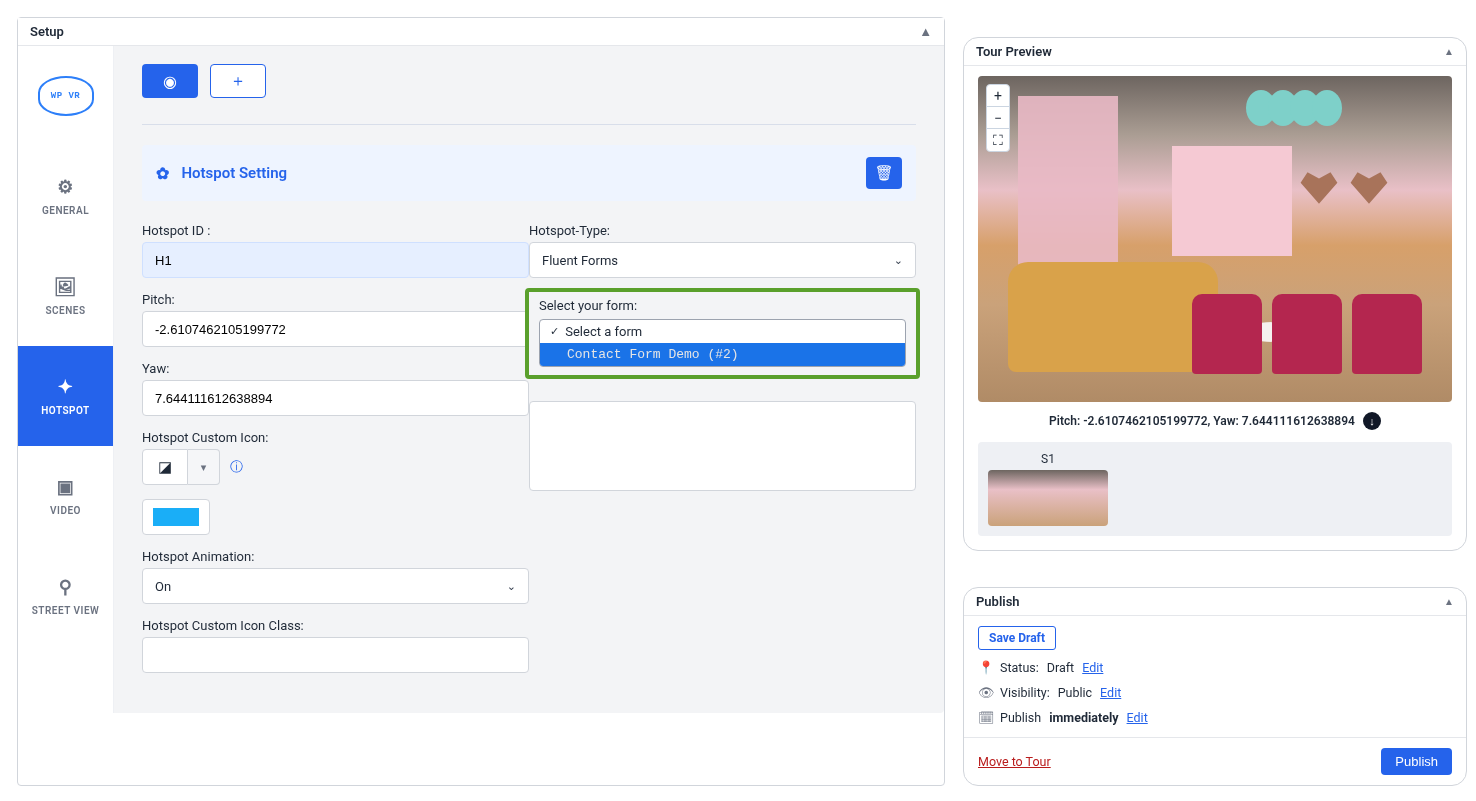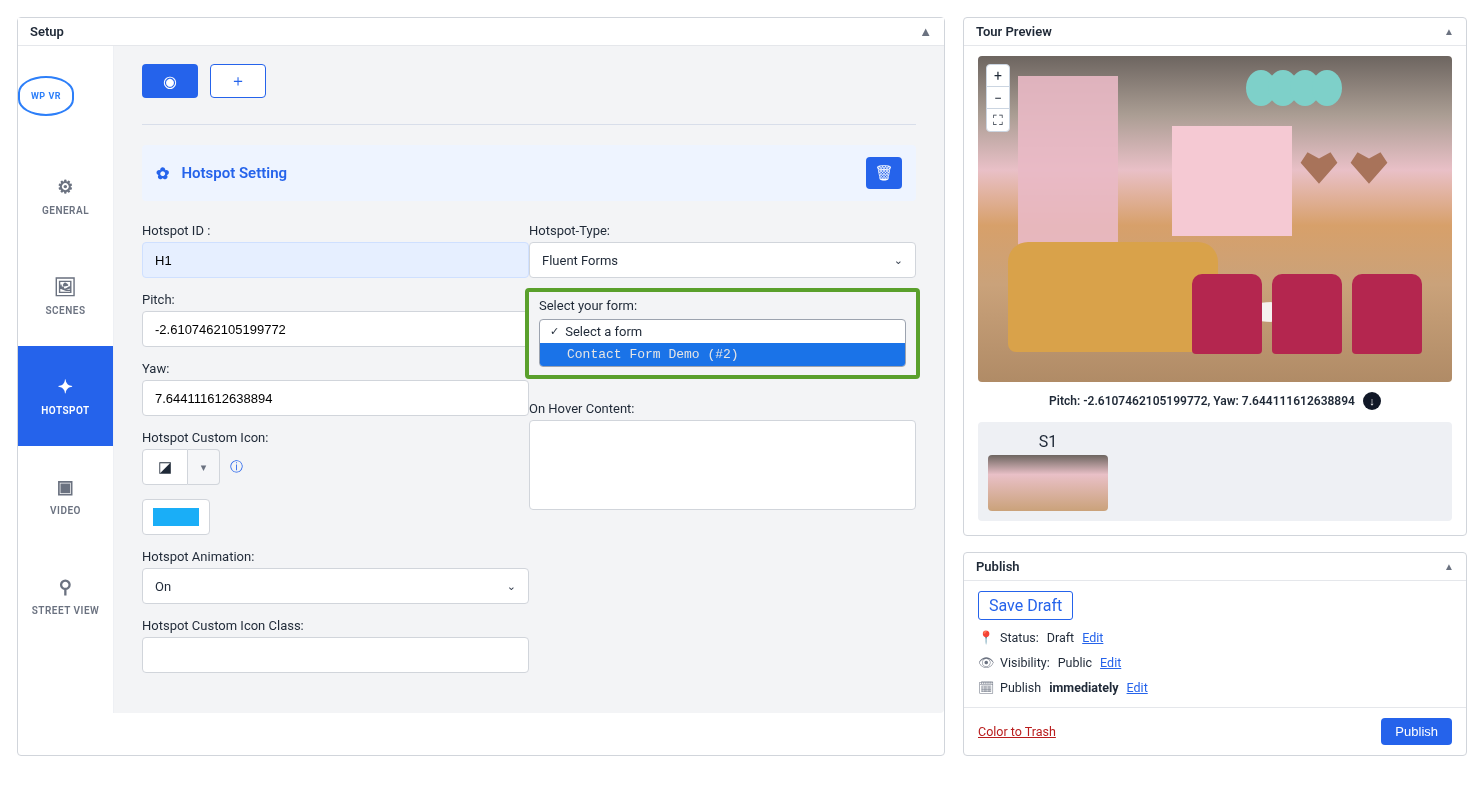--- a/index.html
+++ b/index.html
@@ -57,7 +57,7 @@
 
 
 .right-col { width: 504px; margin-top:8px; display:flex;flex-direction:column; gap:16px;}
-.panel { border:1px solid #d1d5db; border-radius:4px; }
+.panel { border:1px solid #d1d5db; border-radius:15px;margin-top:20px; }
 .panel-head { display:flex;align-items:center;justify-content:space-between; padding:6px 12px; border-bottom:1px solid #e5e7eb; font-weight:600;}
 .panel-body { padding:10px 14px 14px; }
 .preview-img { width:100%; height:326px; border-radius:4px; background:linear-gradient(180deg,#6d6560 0%, #aa9d93 18%, #e9c0c7 35%, #d7a06a 52%, #caa27a 70%, #b08b66 100%); position:relative; overflow:hidden;}

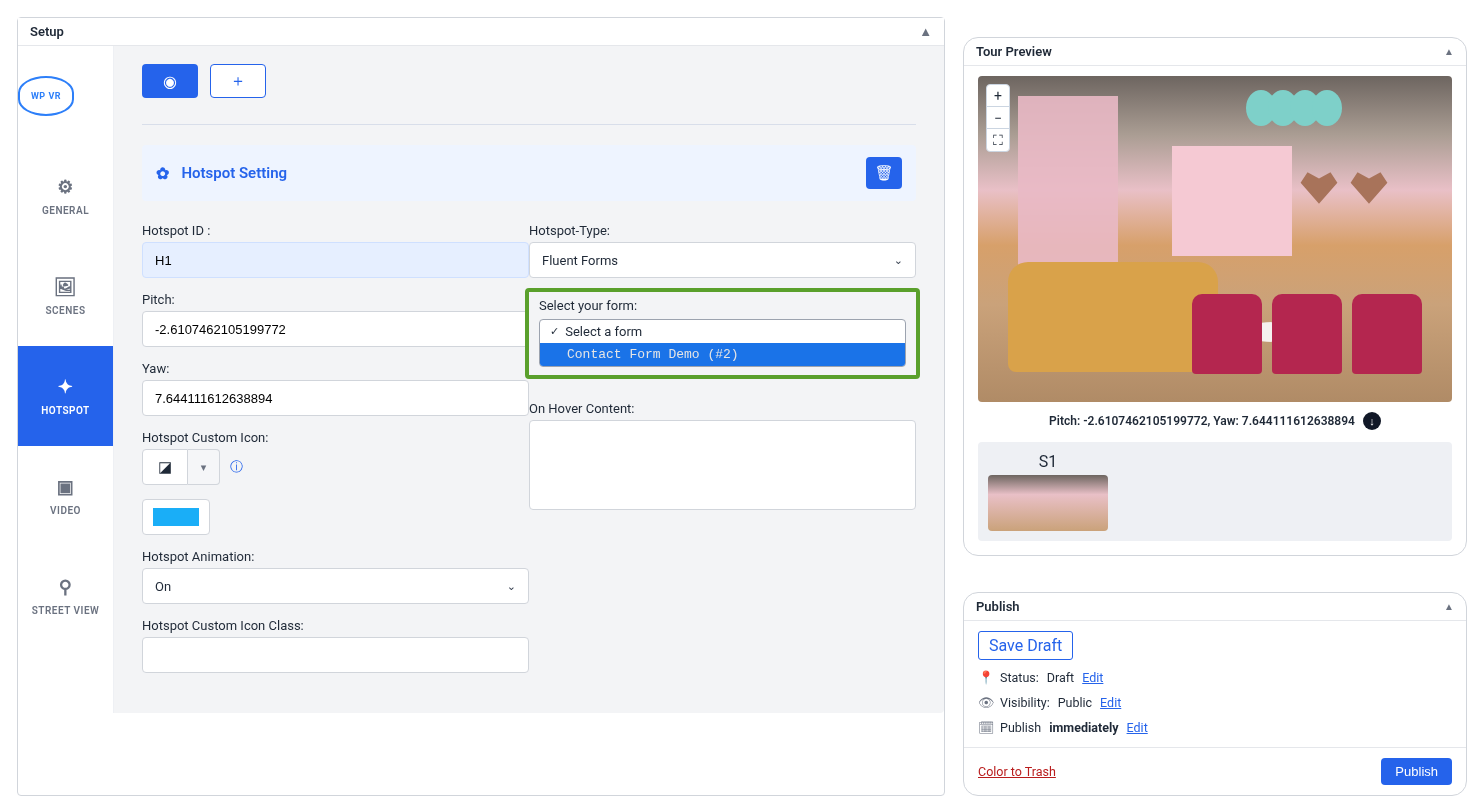--- a/index.html
+++ b/index.html
@@ -16,7 +16,7 @@
 
 
 .sidebar { width: 96px; background: #fff; border-right: 1px solid #eef0f4; display: flex; flex-direction: column; }
-.logo-wrap { height: 100px; display:flex; align-items:center; justify-content:flex-start; }
+.logo-wrap { height: 100px; display:flex; align-items:center; justify-content:center;font-family:Liberation Mono, monospace; }
 .logo-badge { width: 56px; height: 40px; border-radius: 10px; background:#fff; display:flex;align-items:center;justify-content:center; border:2px solid #2d7ff9; border-top-left-radius: 30px 18px; border-top-right-radius: 30px 18px; border-bottom-left-radius: 30px 18px; border-bottom-right-radius: 30px 18px; color:#2d7ff9; font-weight:700; font-size:9px; letter-spacing: .5px;}
 .nav-item { height: 100px; display:flex;flex-direction:column;align-items:center;justify-content:center; gap:8px; color:#6b7280; font-size:10px; font-weight:600; letter-spacing:.5px; cursor:pointer; }
 .nav-item.active { background:#2563eb; color:#fff; }

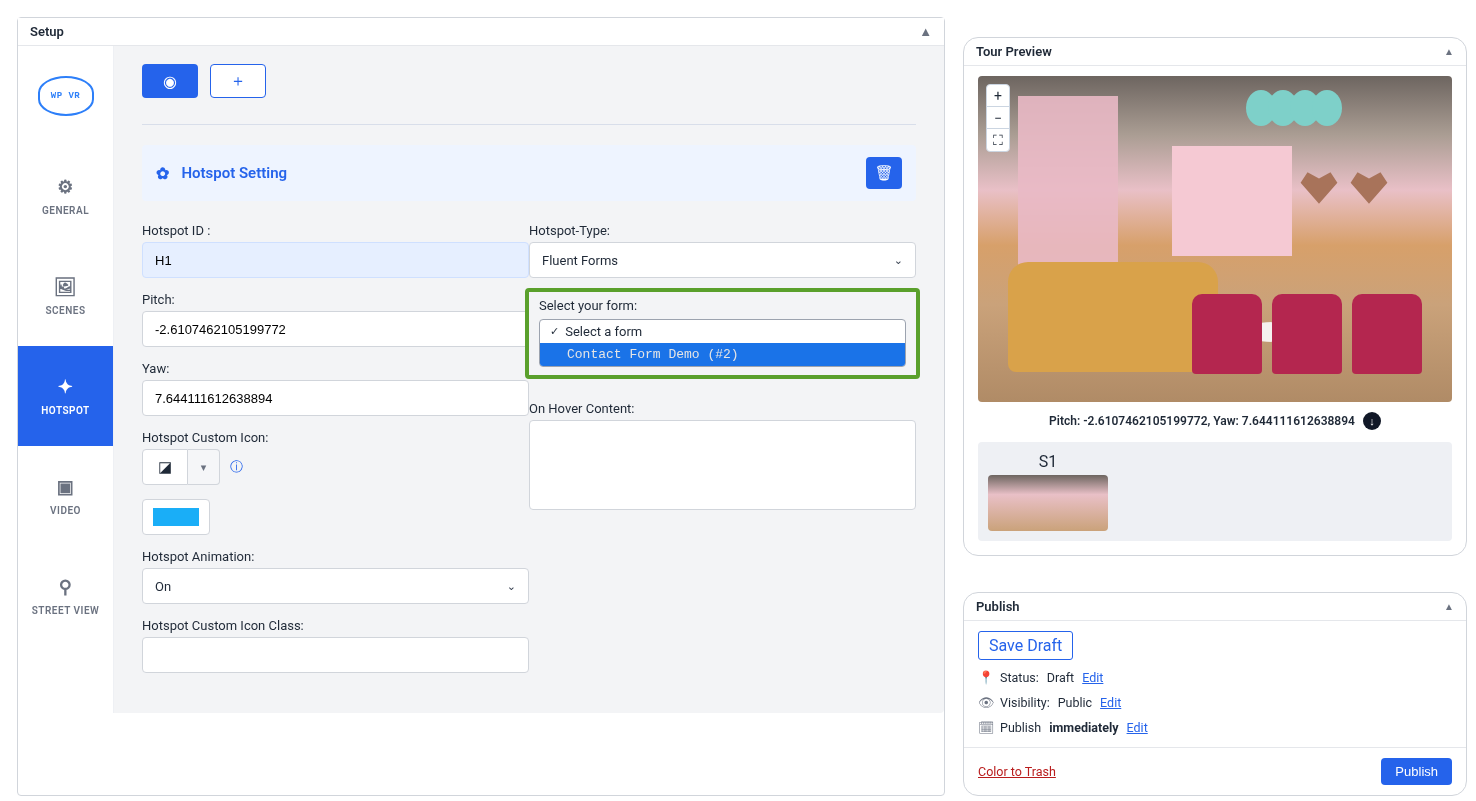--- a/index.html
+++ b/index.html
@@ -224,7 +224,6 @@
             </div>
 
             <div>
-              <div class="field-label">On Hover Content:</div>
               <div class="textarea"></div>
             </div>
           </div>

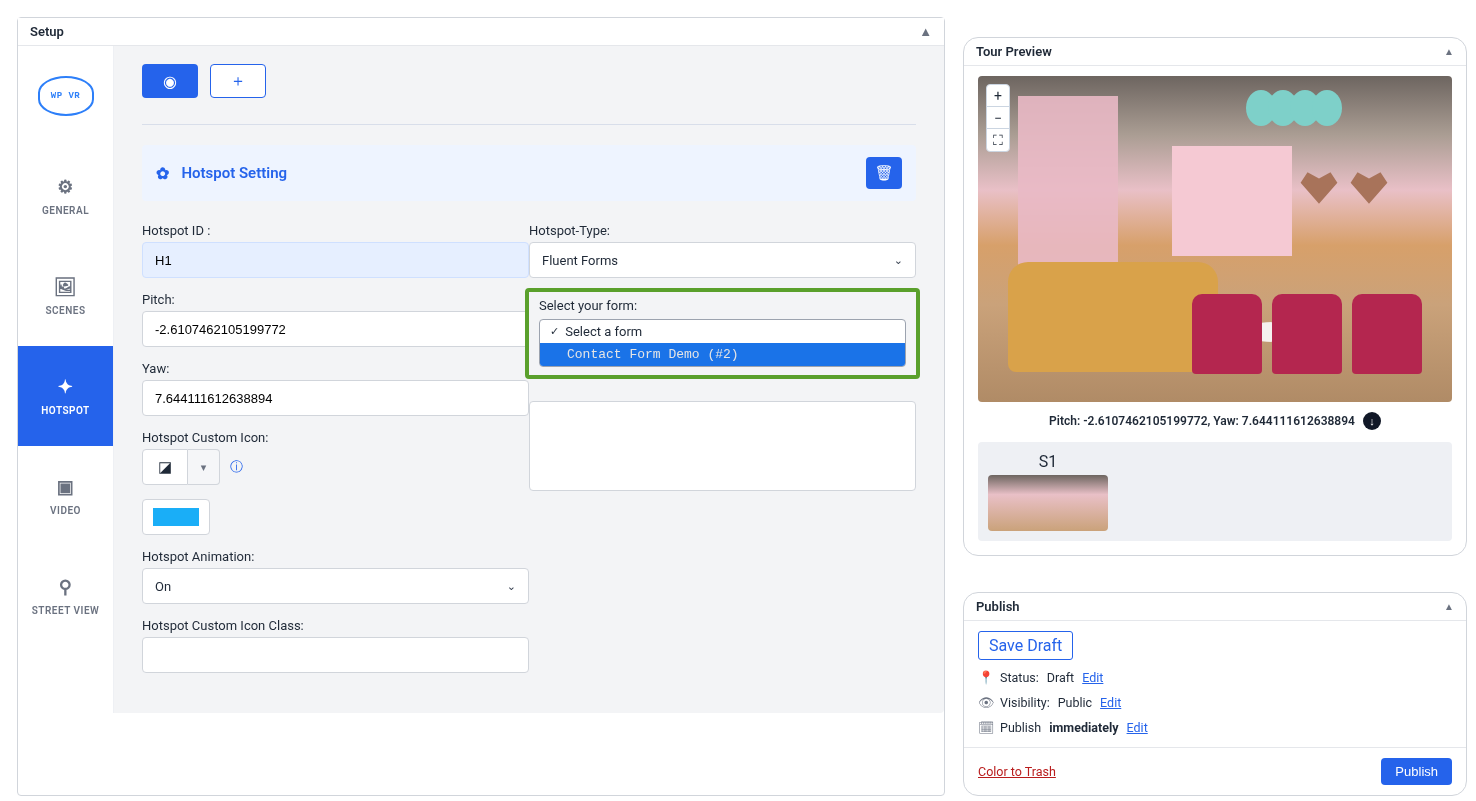--- a/index.html
+++ b/index.html
@@ -68,7 +68,7 @@
 .dark-circle { width:18px;height:18px;border-radius:50%;background:#111827;color:#fff;display:flex;align-items:center;justify-content:center;font-size:11px;}
 .thumbs-strip { background:#eef0f4; border-radius:4px; padding:10px; display:flex; gap:10px;}
 .thumb-wrap{display:flex;flex-direction:column;align-items:center;gap:4px;}
-.thumb-lbl{font-size:16px;}
+.thumb-lbl{font-size:12px;}
 .thumb { width:120px;height:56px; border-radius:4px; background:linear-gradient(180deg,#6d6560 0%, #e9c0c7 35%, #caa27a 100%);}
 
 .pub-body { padding:10px 14px 12px;}

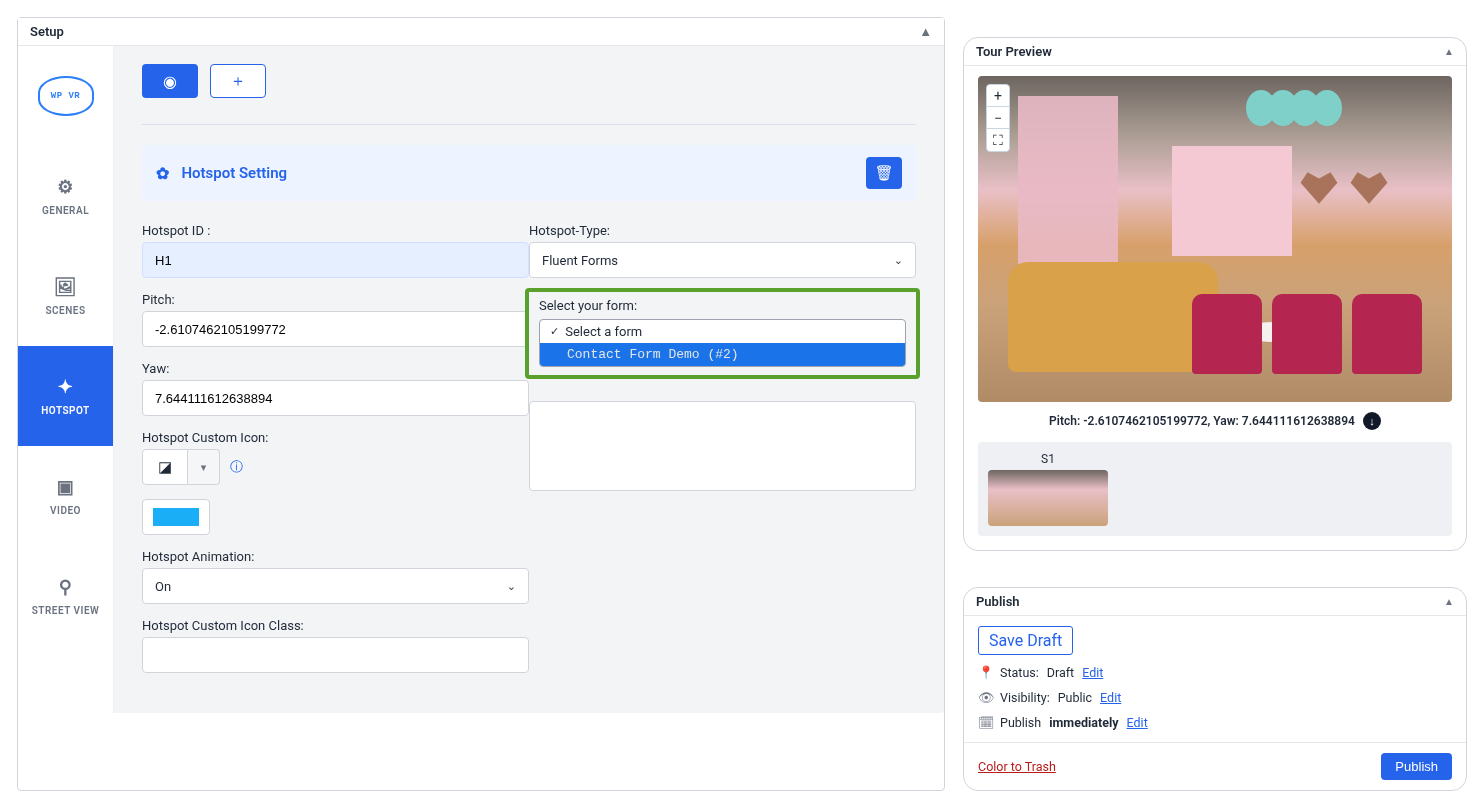--- a/index.html
+++ b/index.html
@@ -72,7 +72,7 @@
 .thumb { width:120px;height:56px; border-radius:4px; background:linear-gradient(180deg,#6d6560 0%, #e9c0c7 35%, #caa27a 100%);}
 
 .pub-body { padding:10px 14px 12px;}
-.save-draft { display:inline-block; border:1px solid #2563eb; color:#2563eb; border-radius:3px; padding:4px 10px; font-size:16px; background:#fff; cursor:pointer;}
+.save-draft { display:inline-block; border:1px solid #2563eb; color:#2563eb; border-radius:3px; padding:4px 10px; font-size:12px; background:#fff; cursor:pointer;font-weight:bold;}
 .meta-row { display:flex; align-items:center; gap:8px; font-size:12.5px; color:#1f2937; margin-top:10px;}
 .meta-ic { color:#6b7280; font-size:13px; width:14px; text-align:center;}
 .link { color:#2563eb; text-decoration:underline; cursor:pointer;}

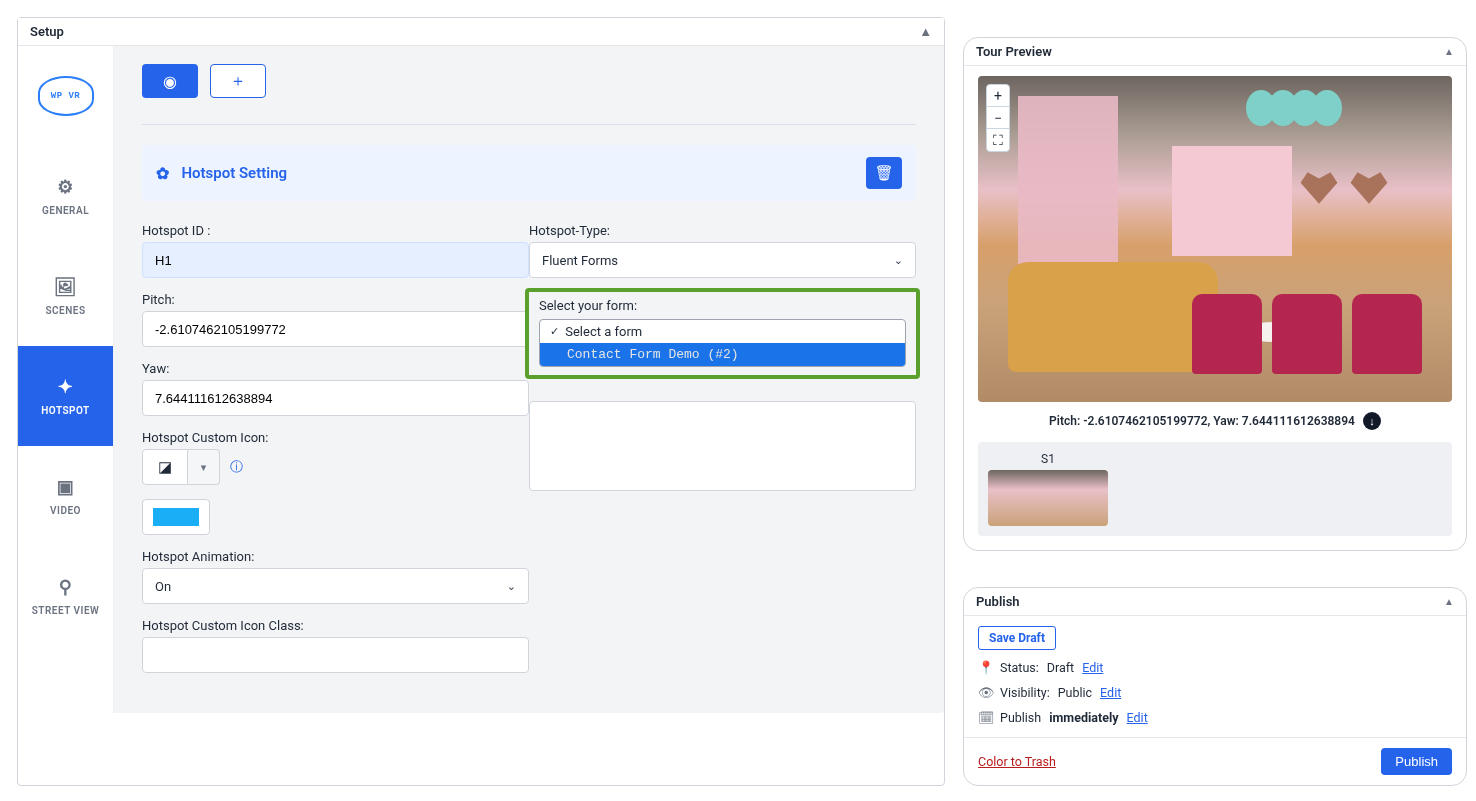--- a/index.html
+++ b/index.html
@@ -307,7 +307,7 @@
         </div>
       </div>
       <div class="pub-footer">
-        <span class="trash-link">Color to Trash</span>
+        <span class="trash-link">Move to Tour</span>
         <button class="publish-btn">Publish</button>
       </div>
     </div>

